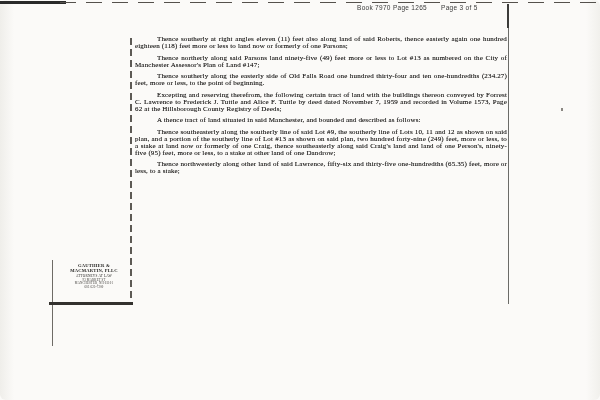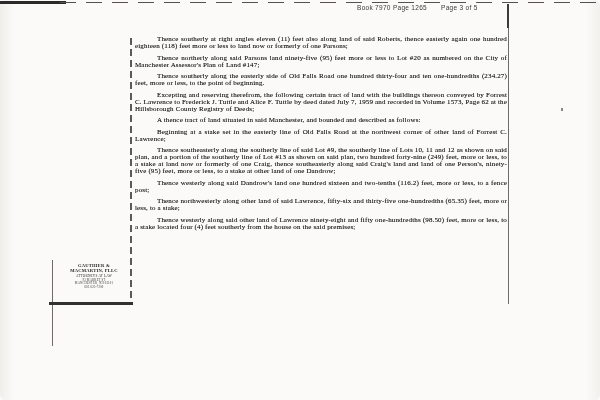--- a/index.html
+++ b/index.html
@@ -62,7 +62,7 @@
 
   <div class="doc-text">
     <p>Thence southerly at right angles eleven (11) feet also along land of said Roberts, thence easterly again one hundred eighteen (118) feet more or less to land now or formerly of one Parsons;</p>
-    <p>Thence northerly along said Parsons land ninety-five (95) feet more or less to Lot #20 as numbered on the City of Manchester Assessor's Plan of Land #147;</p>
+    <p>Thence northerly along said Parsons land ninety-five (49) feet more or less to Lot #13 as numbered on the City of Manchester Assessor's Plan of Land #147;</p>
     <p>Thence southerly along the easterly side of Old Falls Road one hundred thirty-four and ten one-hundredths (234.27) feet, more or less, to the point of beginning.</p>
     <p>Excepting and reserving therefrom, the following certain tract of land with the buildings thereon conveyed by Forrest C. Lawrence to Frederick J. Tuttle and Alice F. Tuttle by deed dated July 7, 1959 and recorded in Volume 1573, Page 62 at the Hillsborough County Registry of Deeds;</p>
     <p>A thence tract of land situated in said Manchester, and bounded and described as follows:</p>

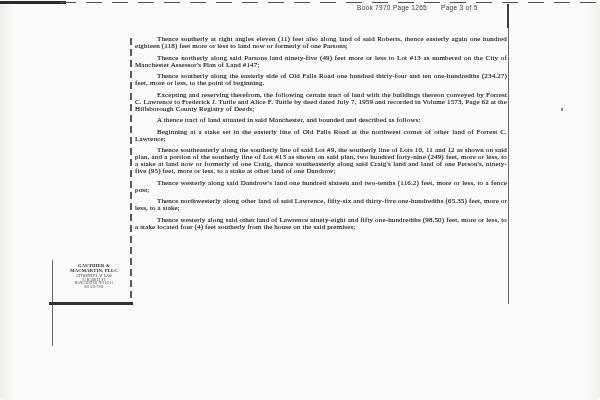--- a/index.html
+++ b/index.html
@@ -64,7 +64,7 @@
     <p>Thence southerly at right angles eleven (11) feet also along land of said Roberts, thence easterly again one hundred eighteen (118) feet more or less to land now or formerly of one Parsons;</p>
     <p>Thence northerly along said Parsons land ninety-five (49) feet more or less to Lot #13 as numbered on the City of Manchester Assessor's Plan of Land #147;</p>
     <p>Thence southerly along the easterly side of Old Falls Road one hundred thirty-four and ten one-hundredths (234.27) feet, more or less, to the point of beginning.</p>
-    <p>Excepting and reserving therefrom, the following certain tract of land with the buildings thereon conveyed by Forrest C. Lawrence to Frederick J. Tuttle and Alice F. Tuttle by deed dated July 7, 1959 and recorded in Volume 1573, Page 62 at the Hillsborough County Registry of Deeds;</p>
+    <p>Excepting and reserving therefrom, the following certain tract of land with the buildings thereon conveyed by Forrest C. Lawrence to Frederick J. Tuttle and Alice F. Tuttle by deed dated November 7, 1959 and recorded in Volume 1573, Page 62 at the Hillsborough County Registry of Deeds;</p>
     <p>A thence tract of land situated in said Manchester, and bounded and described as follows:</p>
     <p>Beginning at a stake set in the easterly line of Old Falls Road at the northwest corner of other land of Forrest C. Lawrence;</p>
     <p>Thence southeasterly along the southerly line of said Lot #9, the southerly line of Lots 10, 11 and 12 as shown on said plan, and a portion of the southerly line of Lot #13 as shown on said plan, two hundred forty-nine (249) feet, more or less, to a stake at land now or formerly of one Craig, thence southeasterly along said Craig's land and land of one Person's, ninety-five (95) feet, more or less, to a stake at other land of one Dandrow;</p>

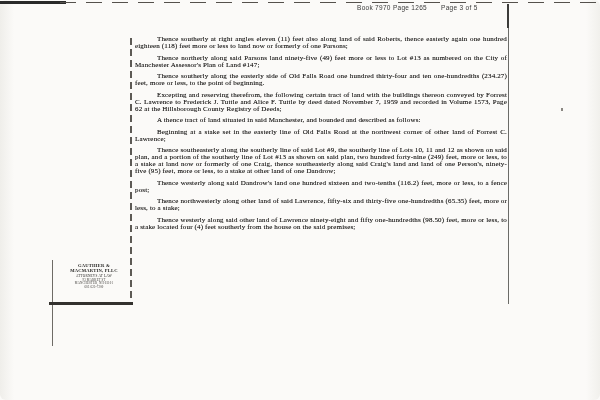--- a/index.html
+++ b/index.html
@@ -66,7 +66,6 @@
     <p>Thence southerly along the easterly side of Old Falls Road one hundred thirty-four and ten one-hundredths (234.27) feet, more or less, to the point of beginning.</p>
     <p>Excepting and reserving therefrom, the following certain tract of land with the buildings thereon conveyed by Forrest C. Lawrence to Frederick J. Tuttle and Alice F. Tuttle by deed dated November 7, 1959 and recorded in Volume 1573, Page 62 at the Hillsborough County Registry of Deeds;</p>
     <p>A thence tract of land situated in said Manchester, and bounded and described as follows:</p>
-    <p>Beginning at a stake set in the easterly line of Old Falls Road at the northwest corner of other land of Forrest C. Lawrence;</p>
     <p>Thence southeasterly along the southerly line of said Lot #9, the southerly line of Lots 10, 11 and 12 as shown on said plan, and a portion of the southerly line of Lot #13 as shown on said plan, two hundred forty-nine (249) feet, more or less, to a stake at land now or formerly of one Craig, thence southeasterly along said Craig's land and land of one Person's, ninety-five (95) feet, more or less, to a stake at other land of one Dandrow;</p>
     <p>Thence westerly along said Dandrow's land one hundred sixteen and two-tenths (116.2) feet, more or less, to a fence post;</p>
     <p>Thence northwesterly along other land of said Lawrence, fifty-six and thirty-five one-hundredths (65.35) feet, more or less, to a stake;</p>

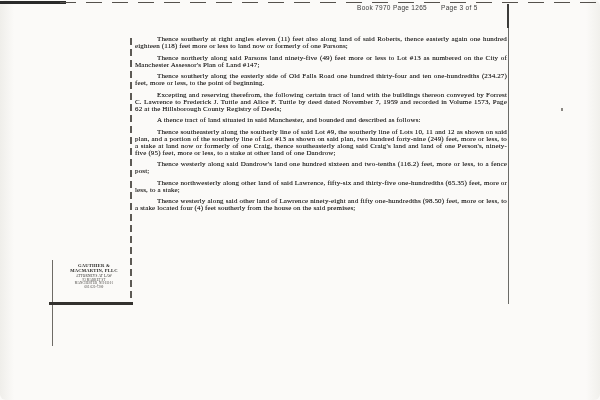--- a/index.html
+++ b/index.html
@@ -67,7 +67,6 @@
     <p>Excepting and reserving therefrom, the following certain tract of land with the buildings thereon conveyed by Forrest C. Lawrence to Frederick J. Tuttle and Alice F. Tuttle by deed dated November 7, 1959 and recorded in Volume 1573, Page 62 at the Hillsborough County Registry of Deeds;</p>
     <p>A thence tract of land situated in said Manchester, and bounded and described as follows:</p>
     <p>Thence southeasterly along the southerly line of said Lot #9, the southerly line of Lots 10, 11 and 12 as shown on said plan, and a portion of the southerly line of Lot #13 as shown on said plan, two hundred forty-nine (249) feet, more or less, to a stake at land now or formerly of one Craig, thence southeasterly along said Craig's land and land of one Person's, ninety-five (95) feet, more or less, to a stake at other land of one Dandrow;</p>
-    <p>Thence westerly along said Dandrow's land one hundred sixteen and two-tenths (116.2) feet, more or less, to a fence post;</p>
     <p>Thence northwesterly along other land of said Lawrence, fifty-six and thirty-five one-hundredths (65.35) feet, more or less, to a stake;</p>
     <p>Thence westerly along said other land of Lawrence ninety-eight and fifty one-hundredths (98.50) feet, more or less, to a stake located four (4) feet southerly from the house on the said premises;</p>
   </div>

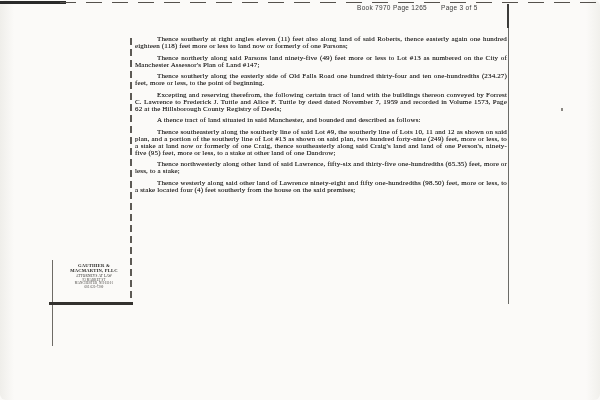--- a/index.html
+++ b/index.html
@@ -68,7 +68,6 @@
     <p>A thence tract of land situated in said Manchester, and bounded and described as follows:</p>
     <p>Thence southeasterly along the southerly line of said Lot #9, the southerly line of Lots 10, 11 and 12 as shown on said plan, and a portion of the southerly line of Lot #13 as shown on said plan, two hundred forty-nine (249) feet, more or less, to a stake at land now or formerly of one Craig, thence southeasterly along said Craig's land and land of one Person's, ninety-five (95) feet, more or less, to a stake at other land of one Dandrow;</p>
     <p>Thence northwesterly along other land of said Lawrence, fifty-six and thirty-five one-hundredths (65.35) feet, more or less, to a stake;</p>
-    <p>Thence westerly along said other land of Lawrence ninety-eight and fifty one-hundredths (98.50) feet, more or less, to a stake located four (4) feet southerly from the house on the said premises;</p>
   </div>
 
   <div class="stamp">

